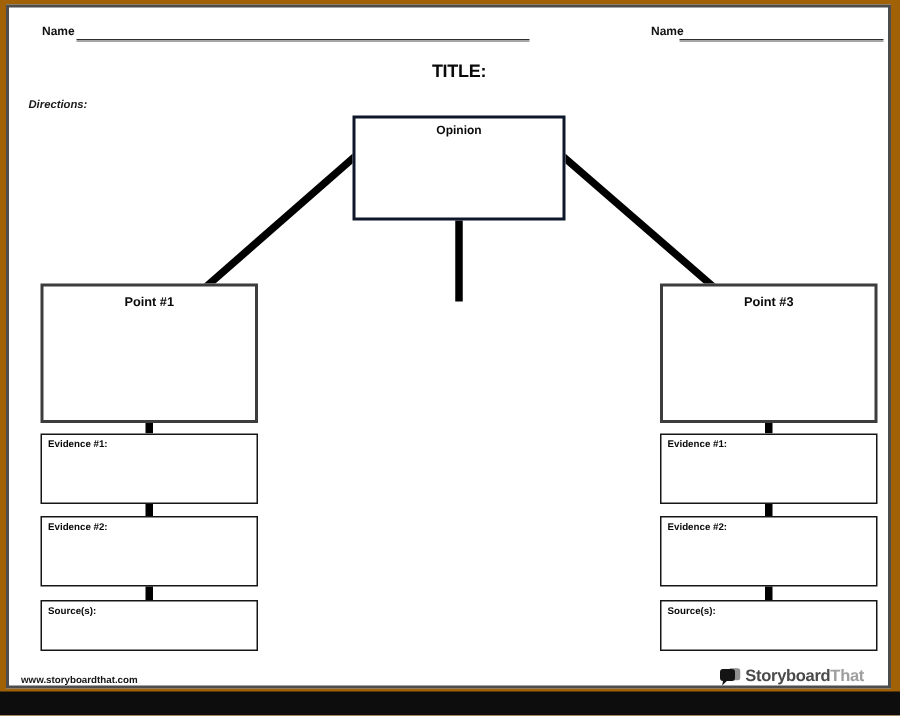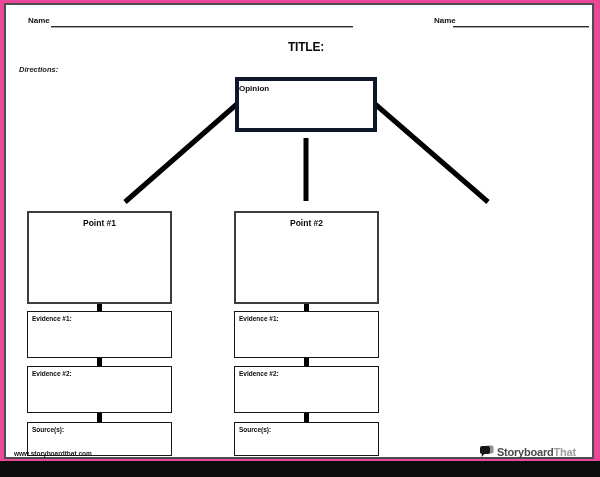--- a/index.html
+++ b/index.html
@@ -4,7 +4,7 @@
 <style>
   html,body{margin:0;padding:0;}
   body{width:600px;height:477px;font-family:"Liberation Sans",sans-serif;}
-  #stage{position:relative;width:600px;height:477px;background:#ec4899;overflow:hidden;}
+  #stage{position:relative;width:600px;height:477px;background:#a16207;overflow:hidden;}
 
   
   .page{position:absolute;left:4px;top:3px;width:590px;height:456px;background:#ffffff;

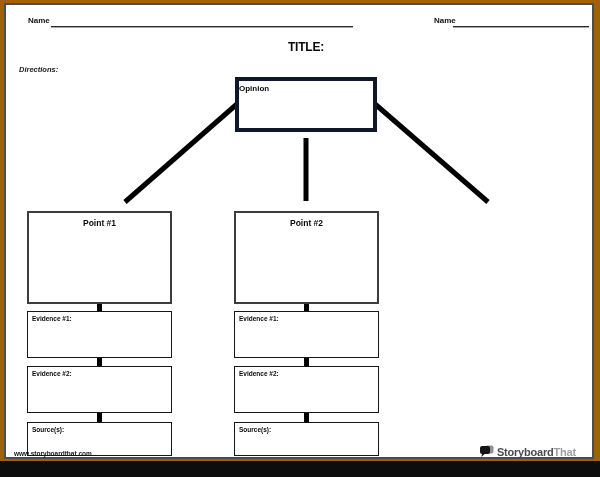--- a/index.html
+++ b/index.html
@@ -29,8 +29,8 @@
   .connector-svg{position:absolute;left:0;top:0;width:600px;height:477px;pointer-events:none;}
 
   
-  .opinion-box{position:absolute;left:229px;top:72px;width:142px;height:55px;background:#fff;
-               border:4px solid #0f172a;box-sizing:border-box;text-align:left;}
+  .opinion-box{position:absolute;left:229px;top:72px;width:142px;height:70px;background:#fff;
+               border:2px solid #0f172a;box-sizing:border-box;text-align:center;}
   .opinion-label{display:block;padding-top:3px;font-size:8px;font-weight:bold;color:#0a0a0a;}
 
   

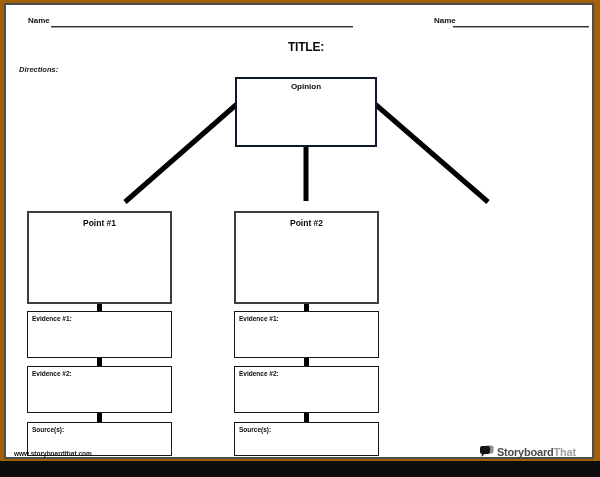--- a/index.html
+++ b/index.html
@@ -34,7 +34,7 @@
   .opinion-label{display:block;padding-top:3px;font-size:8px;font-weight:bold;color:#0a0a0a;}
 
   
-  .column{position:absolute;top:206px;height:182px;width:145px;text-decoration:underline;}
+  .column{position:absolute;top:184px;height:182px;width:145px;text-decoration:underline;}
   .col-0{left:21px;} .col-1{left:228px;} .col-2{left:434px;}
   .box{position:absolute;left:0;width:100%;background:#fff;box-sizing:border-box;}
   .point-box{top:0;height:93px;border:2px solid #3d3d3d;text-align:center;}

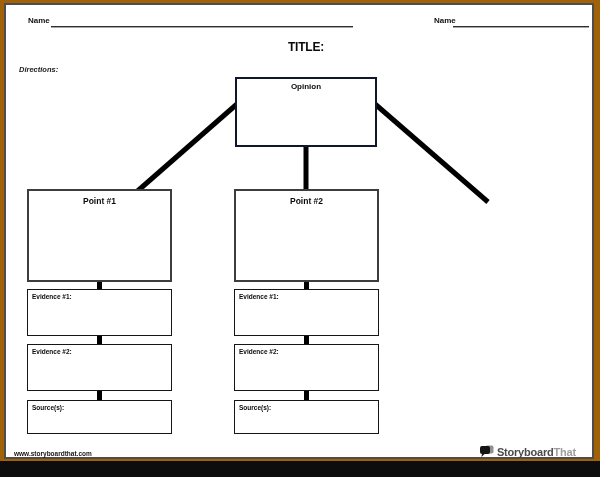--- a/index.html
+++ b/index.html
@@ -95,23 +95,6 @@
       </div>
     </div>
 
-    <div class="column col-1">
-      <div class="box point-box">
-        <span class="point-label">Point #2</span>
-      </div>
-      <div class="stub stub-1"></div>
-      <div class="box ev1-box">
-        <span class="small-label">Evidence #1:</span>
-      </div>
-      <div class="stub stub-2"></div>
-      <div class="box ev2-box">
-        <span class="small-label">Evidence #2:</span>
-      </div>
-      <div class="stub stub-3"></div>
-      <div class="box source-box">
-        <span class="small-label">Source(s):</span>
-      </div>
-    </div>
 
 
     <span class="site-url">www.storyboardthat.com</span>

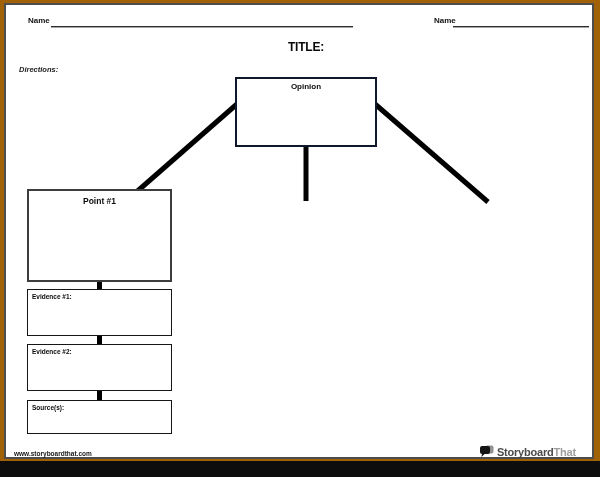--- a/index.html
+++ b/index.html
@@ -96,6 +96,23 @@
     </div>
 
 
+    <div class="column col-2">
+      <div class="box point-box">
+        <span class="point-label">Point #3</span>
+      </div>
+      <div class="stub stub-1"></div>
+      <div class="box ev1-box">
+        <span class="small-label">Evidence #1:</span>
+      </div>
+      <div class="stub stub-2"></div>
+      <div class="box ev2-box">
+        <span class="small-label">Evidence #2:</span>
+      </div>
+      <div class="stub stub-3"></div>
+      <div class="box source-box">
+        <span class="small-label">Source(s):</span>
+      </div>
+    </div>
 
     <span class="site-url">www.storyboardthat.com</span>
     <div class="brand">

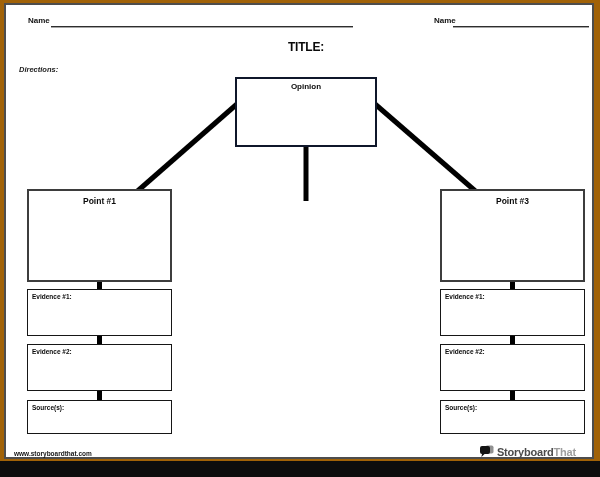--- a/index.html
+++ b/index.html
@@ -48,7 +48,7 @@
 
   
   .site-url{position:absolute;left:8px;top:445px;font-size:6.5px;font-weight:bold;color:#161616;}
-  .brand{position:absolute;right:16px;top:440px;display:flex;align-items:center;gap:3px;}
+  .brand{position:absolute;right:16px;top:440px;display:flex;align-items:flex-start;gap:3px;}
   .brand-text{font-size:11px;font-weight:bold;letter-spacing:-0.2px;}
   .brand-primary{color:#4a4a4a;}
   .brand-secondary{color:#9e9e9e;}

